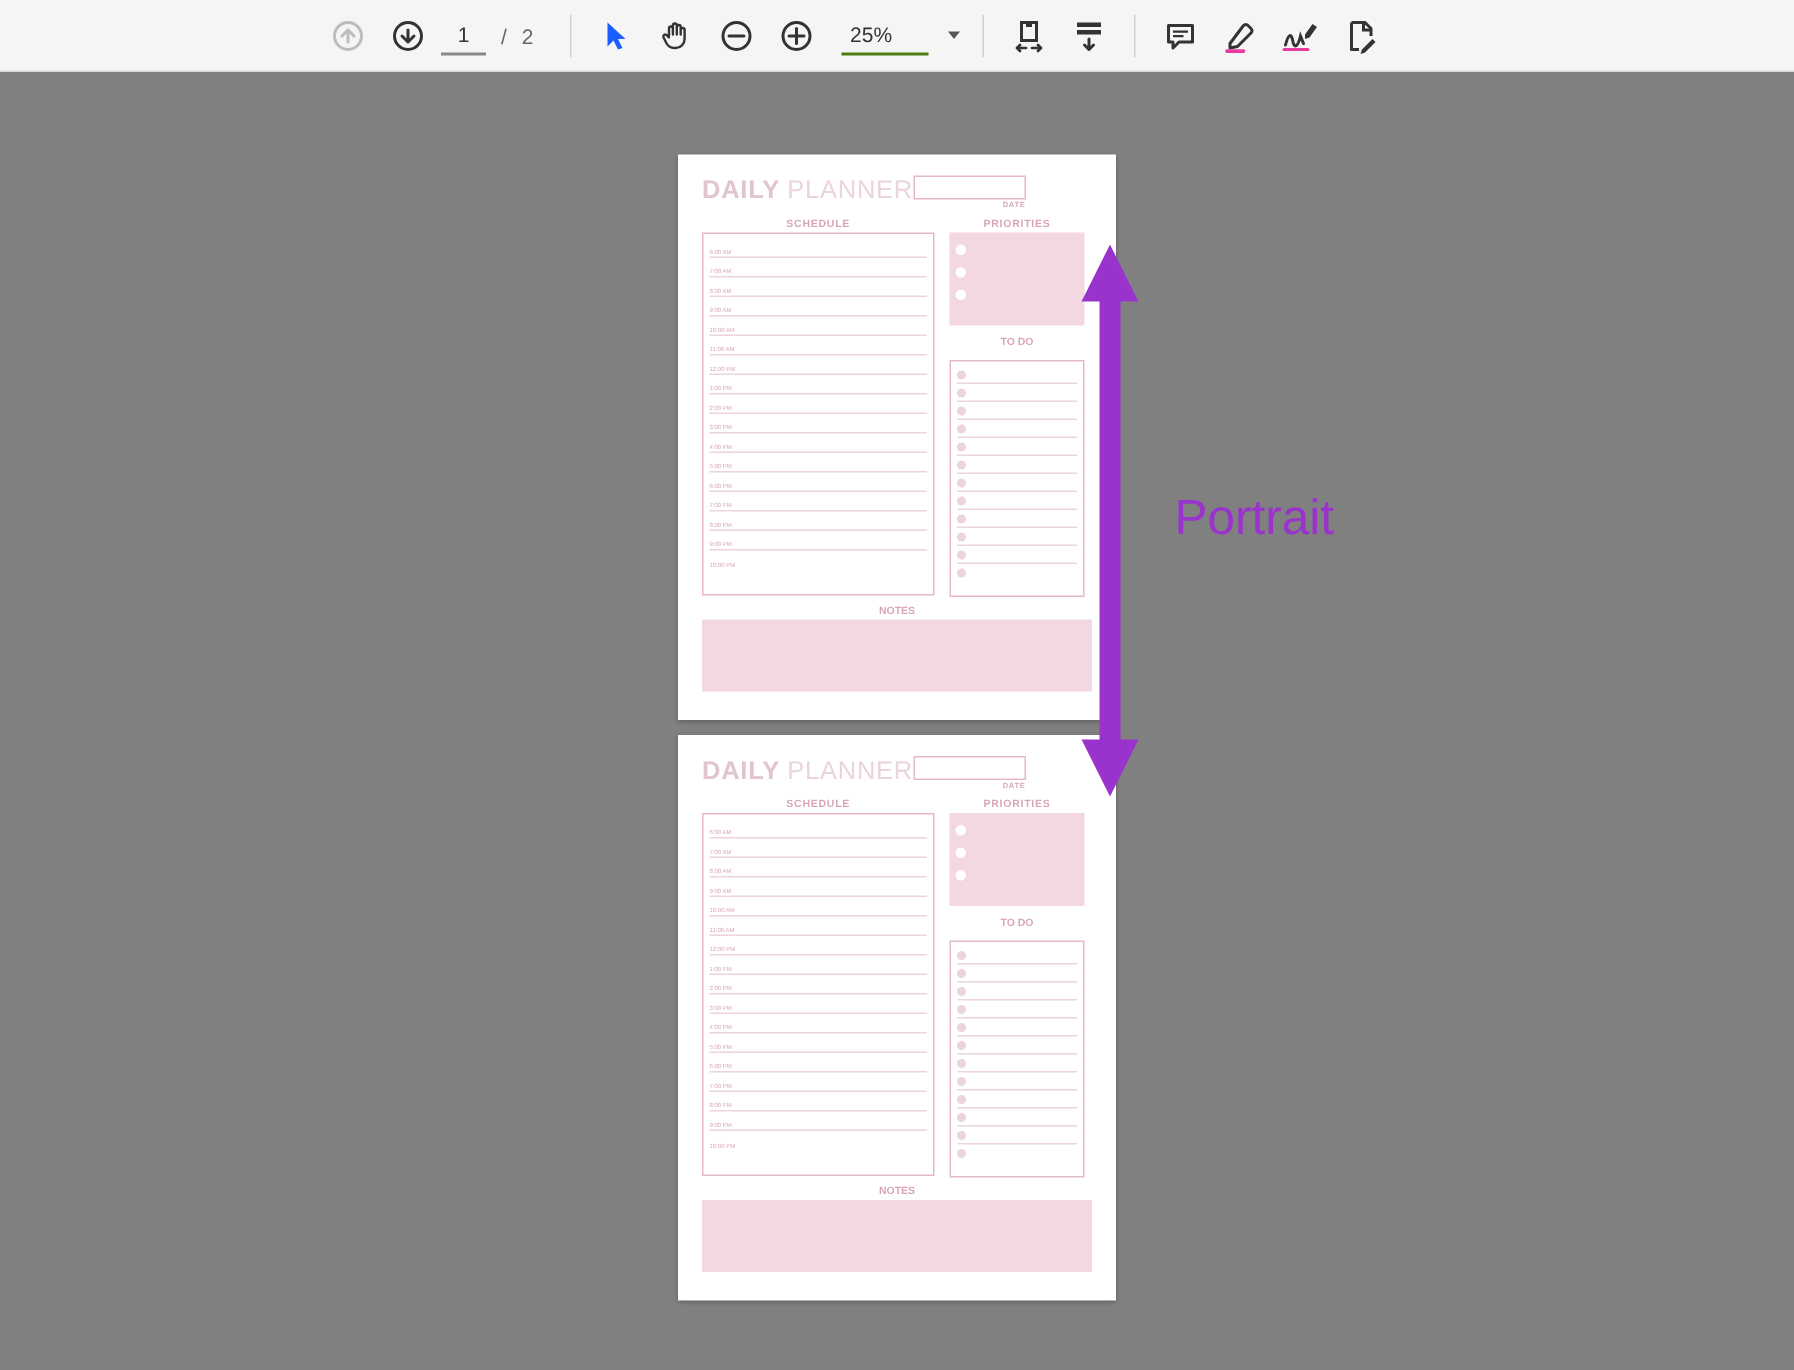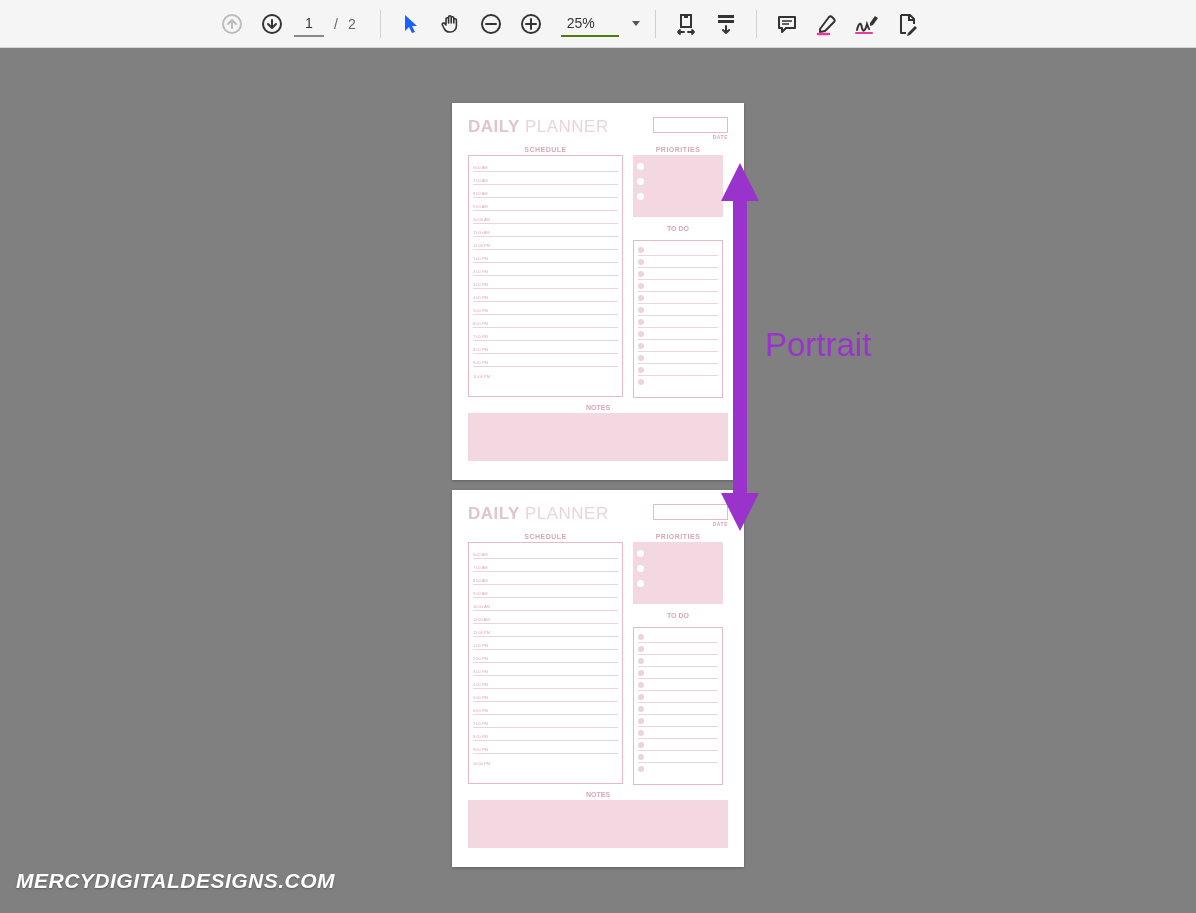--- a/index.html
+++ b/index.html
@@ -91,7 +91,6 @@
     }
     .planner-header {
       display: flex;
-      justify-content: space-between;
       align-items: flex-start;
     }
     .planner-title {

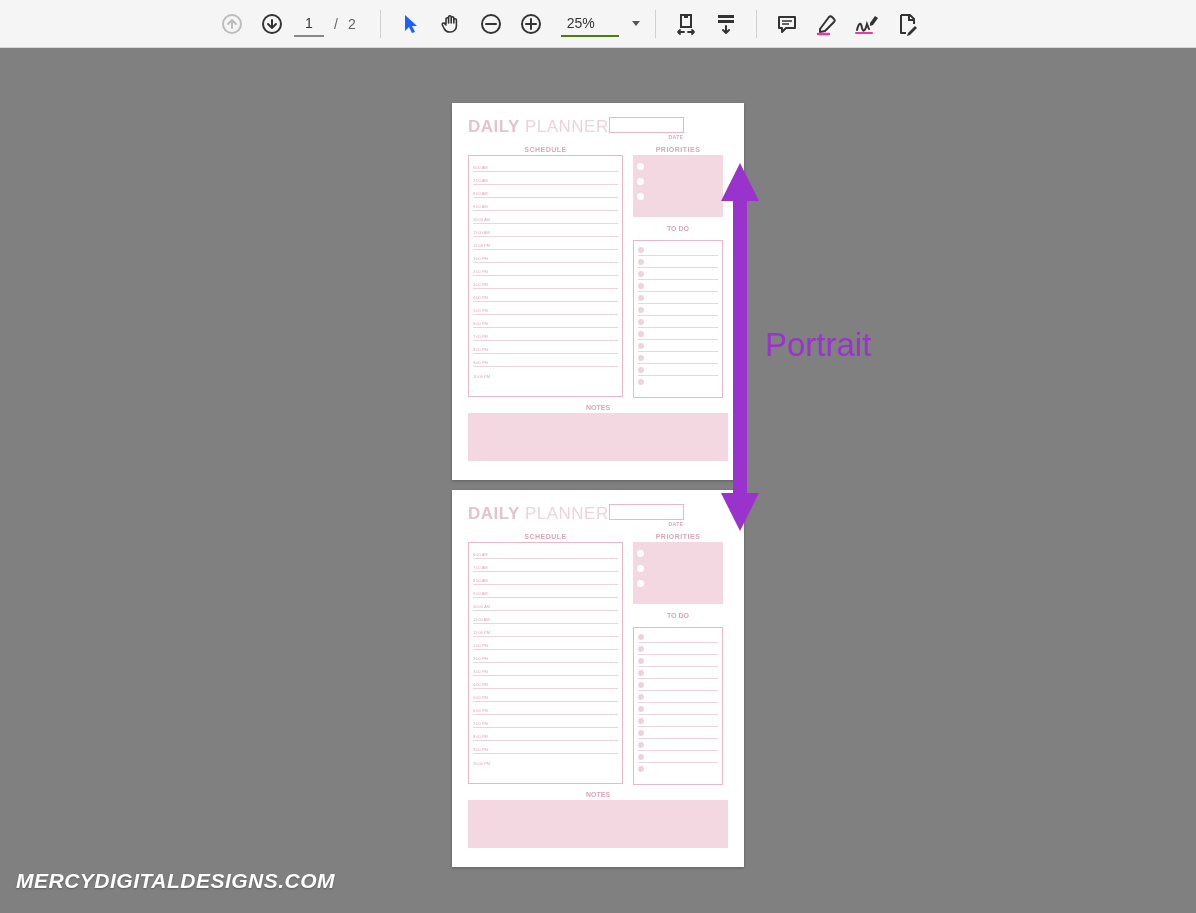--- a/index.html
+++ b/index.html
@@ -201,7 +201,7 @@
     .arrow-svg { display: block; }
     .annotation-label {
       position: absolute;
-      left: 50px;
+      left: 68px;
       top: 163px;
       font-family: "Segoe UI", Arial, sans-serif;
       font-size: 33px;

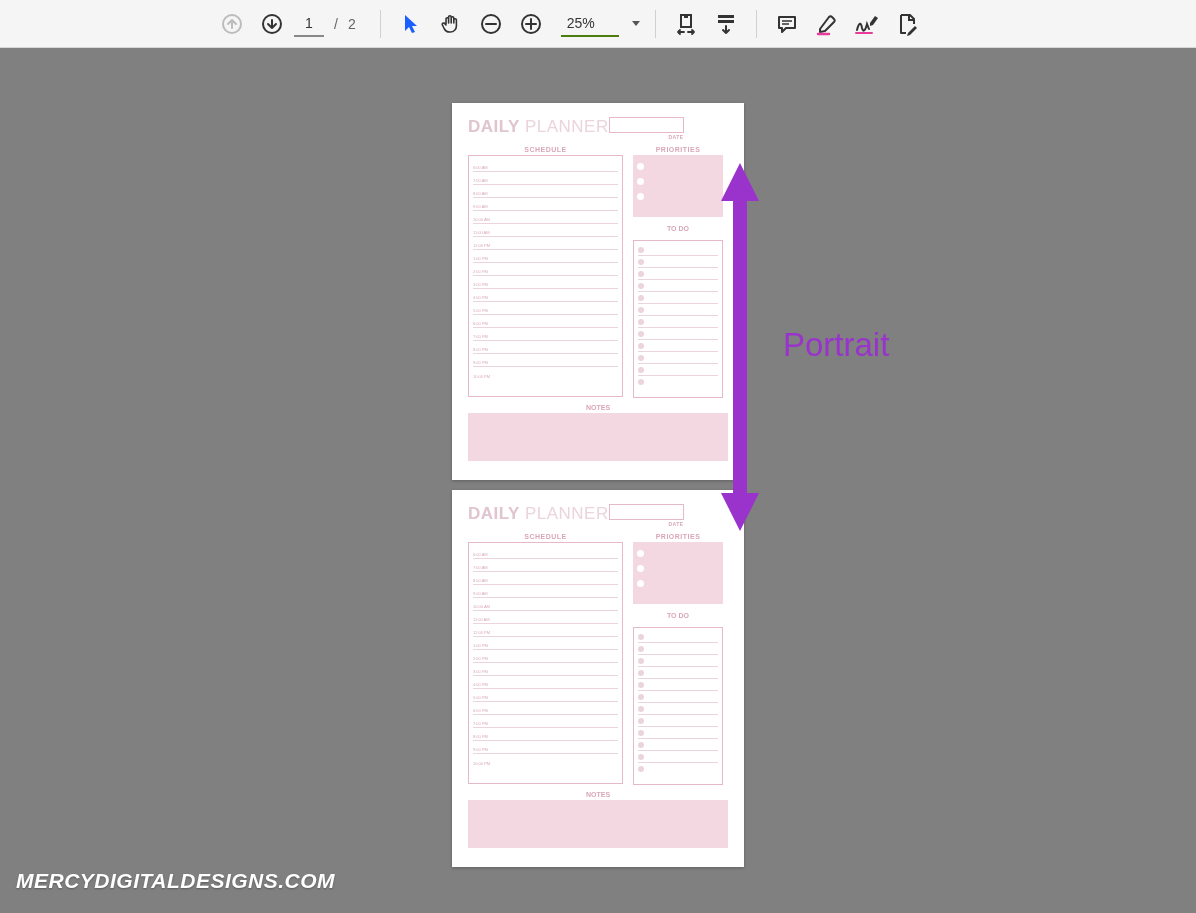--- a/index.html
+++ b/index.html
@@ -528,7 +528,6 @@
     <div class="annotation-label">Portrait</div>
   </div>
 
-  <div class="watermark">MERCYDIGITALDESIGNS.COM</div>
 </div>
 
 </body></html>

